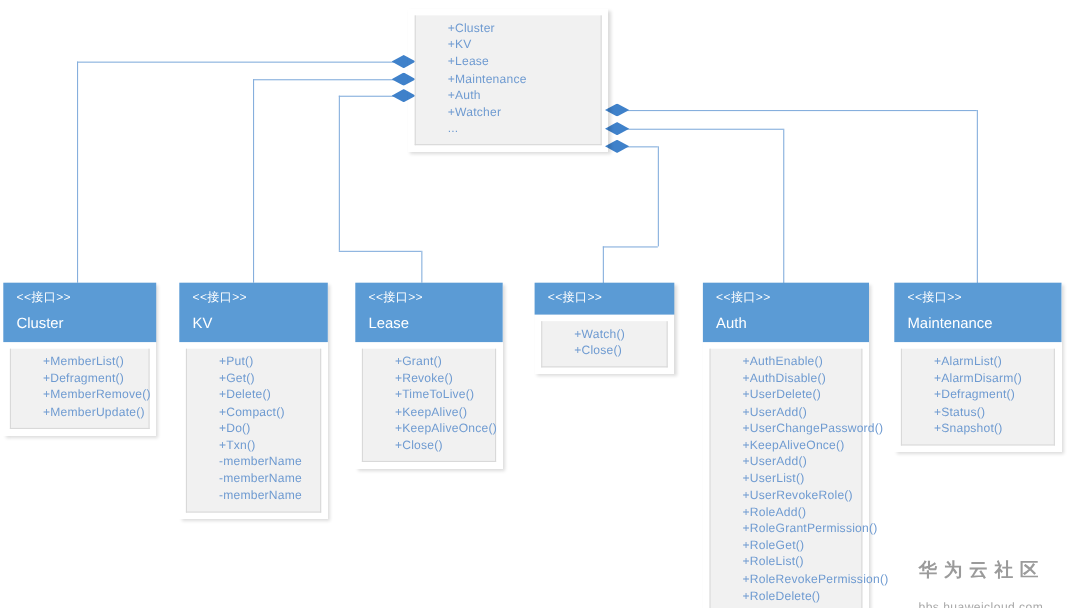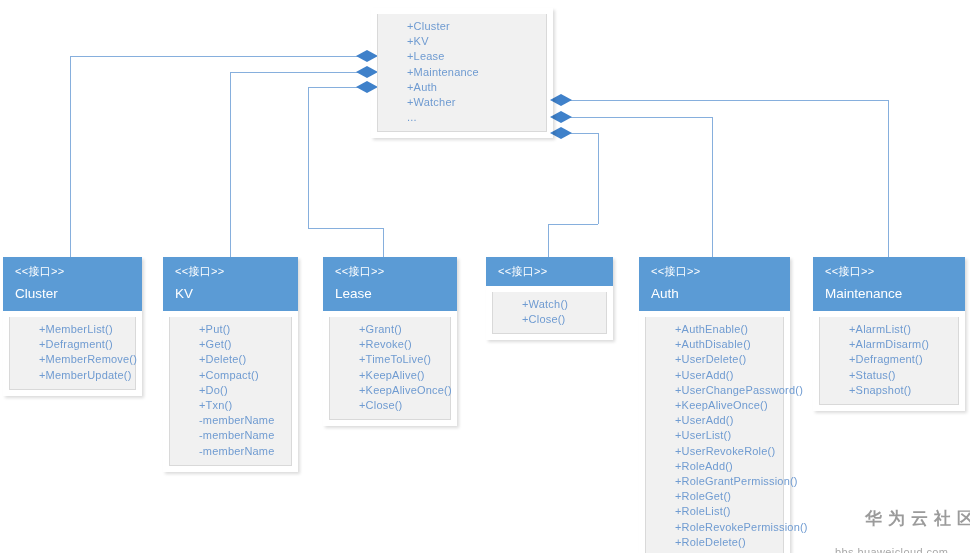--- a/index.html
+++ b/index.html
@@ -53,7 +53,7 @@
 
   
   .watermark{position:absolute;left:835px;top:509px;width:132px;color:#9b9b9b;}
-  .wm-title{font-size:17px;font-weight:bold;letter-spacing:6px;line-height:20px;white-space:nowrap;margin-left:30px;}
+  .wm-title{font-size:17px;font-weight:bold;letter-spacing:6px;line-height:20px;white-space:nowrap;}
   .wm-url{font-size:11px;color:#a8a8a8;letter-spacing:0.4px;line-height:14px;margin-top:16px;}
 </style>
 </head>

